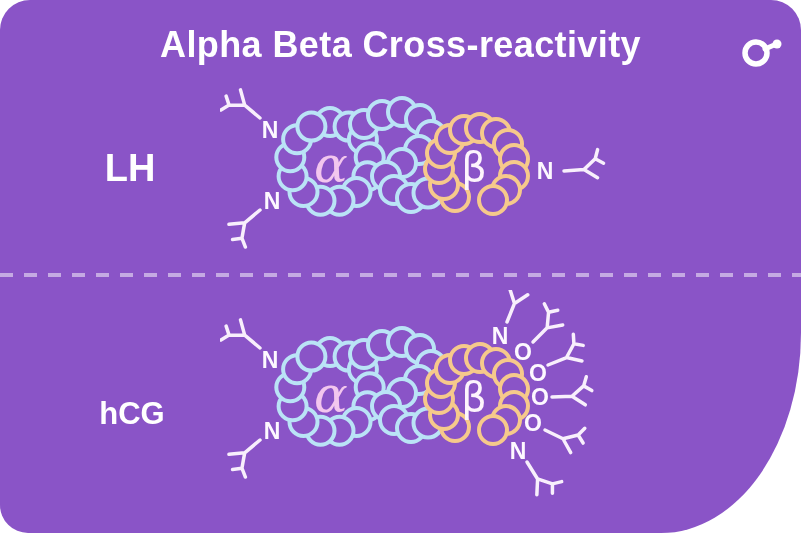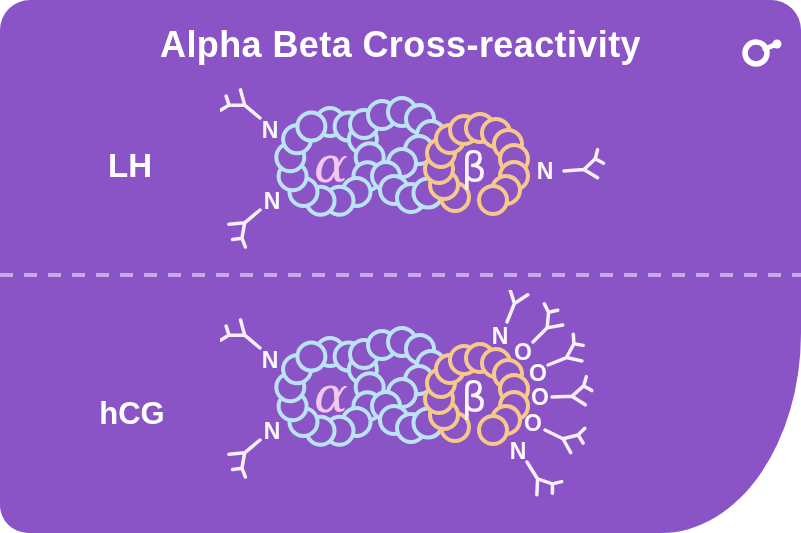--- a/index.html
+++ b/index.html
@@ -13,7 +13,7 @@
   .divider{position:absolute;left:0;top:273px;width:801px;height:4px;
            background:repeating-linear-gradient(to right,var(--divider,rgba(255,255,255,.5)) 0 13px,transparent 13px 24px);}
   .hormone-label{position:absolute;color:var(--text,#fff);font-weight:800;text-align:center;width:80px;}
-  .label-lh{left:90px;top:147px;font-size:33px;}
+  .label-lh{left:90px;top:147px;font-size:38px;}
   .label-hcg{left:92px;top:396px;font-size:31px;}
   .diagram{position:absolute;left:220px;}
   .diagram.lh{top:60px;}

